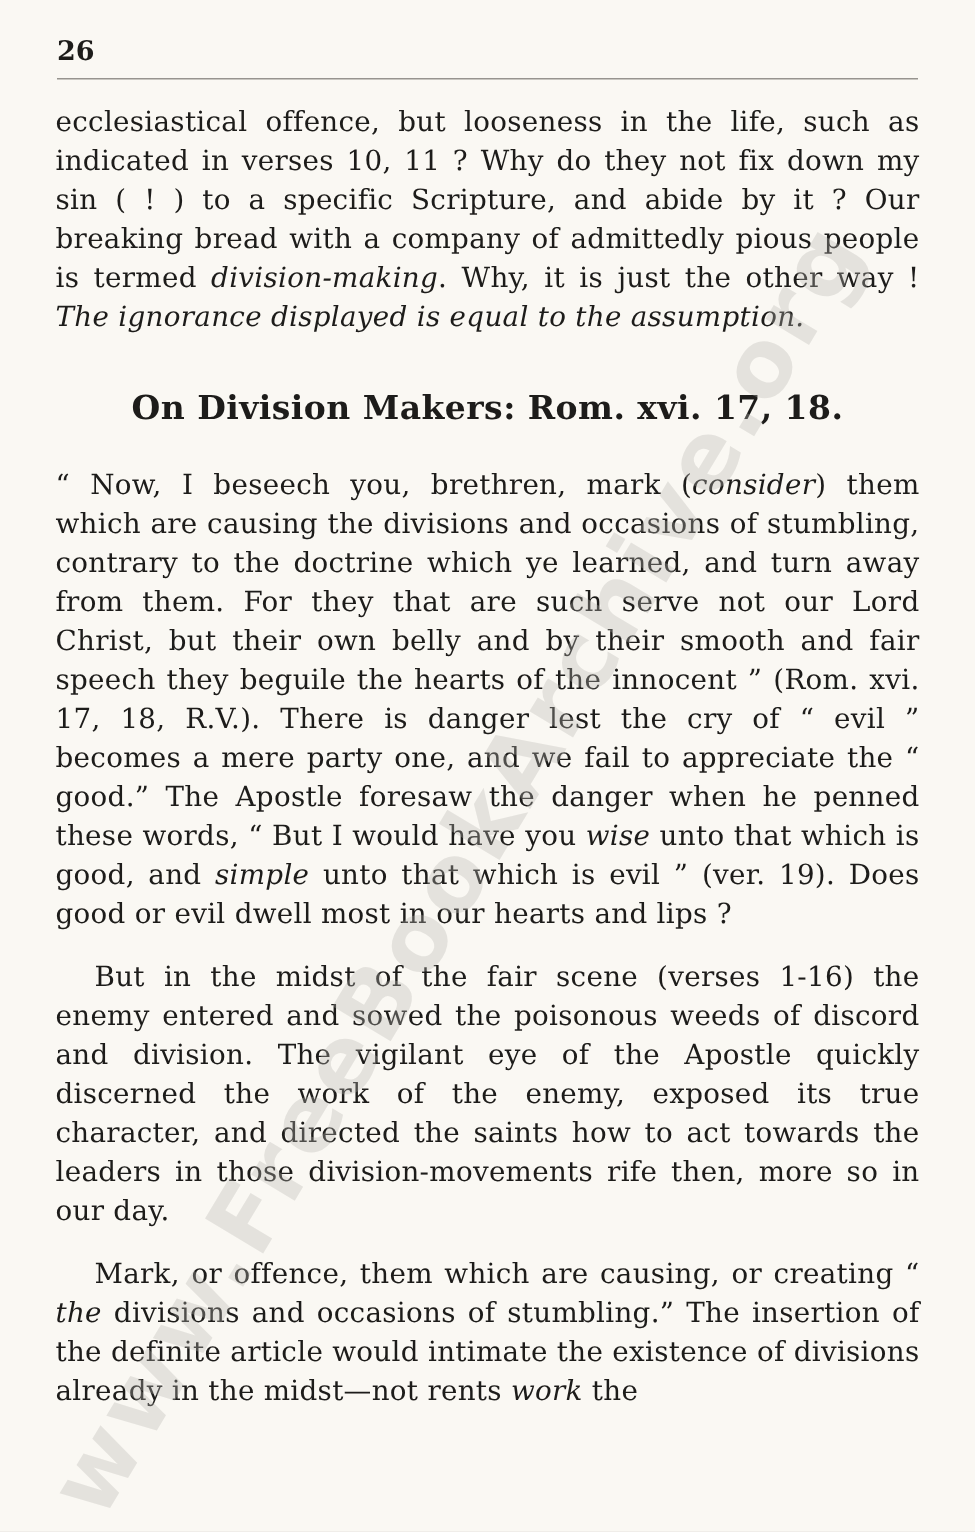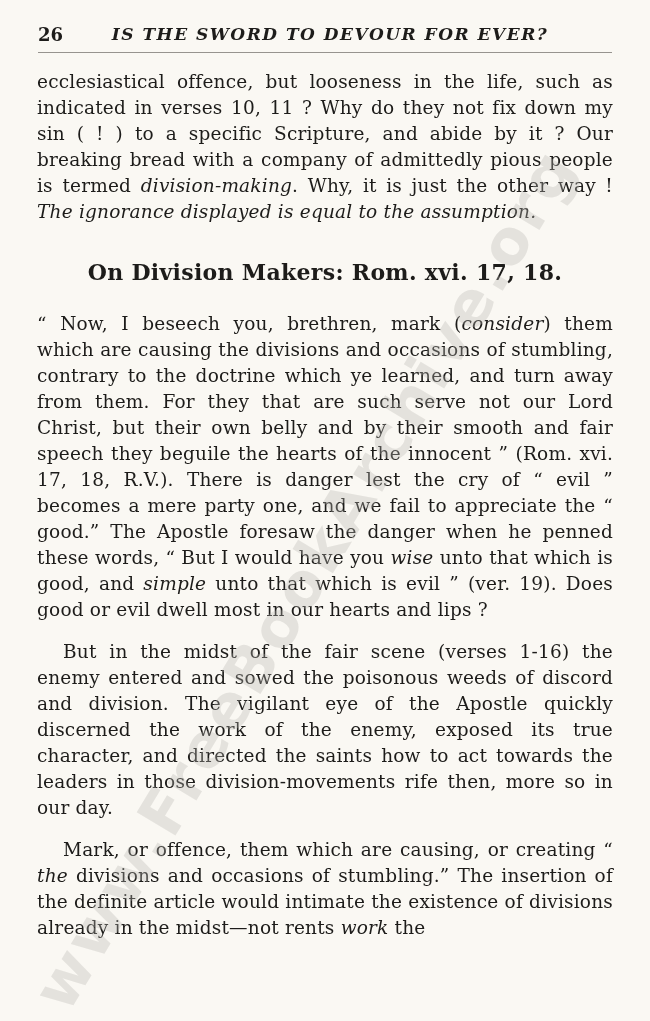--- a/index.html
+++ b/index.html
@@ -83,7 +83,6 @@
 
   <div class="page-header">
     <span class="page-number">26</span>
-    <span class="running-title">IS THE SWORD TO DEVOUR FOR EVER?</span>
   </div>
 
   <p class="body-text first-para"><span>ecclesiastical offence, but looseness in the life, such as indicated in verses 10, 11 ?  Why do they not fix down my sin ( ! ) to a specific Scripture, and abide by it ?  Our breaking bread with a company of admittedly pious people is termed </span><em>division-making</em><span>.  Why, it is just the other way !  </span><em>The ignorance displayed is equal to the assumption.</em></p>

